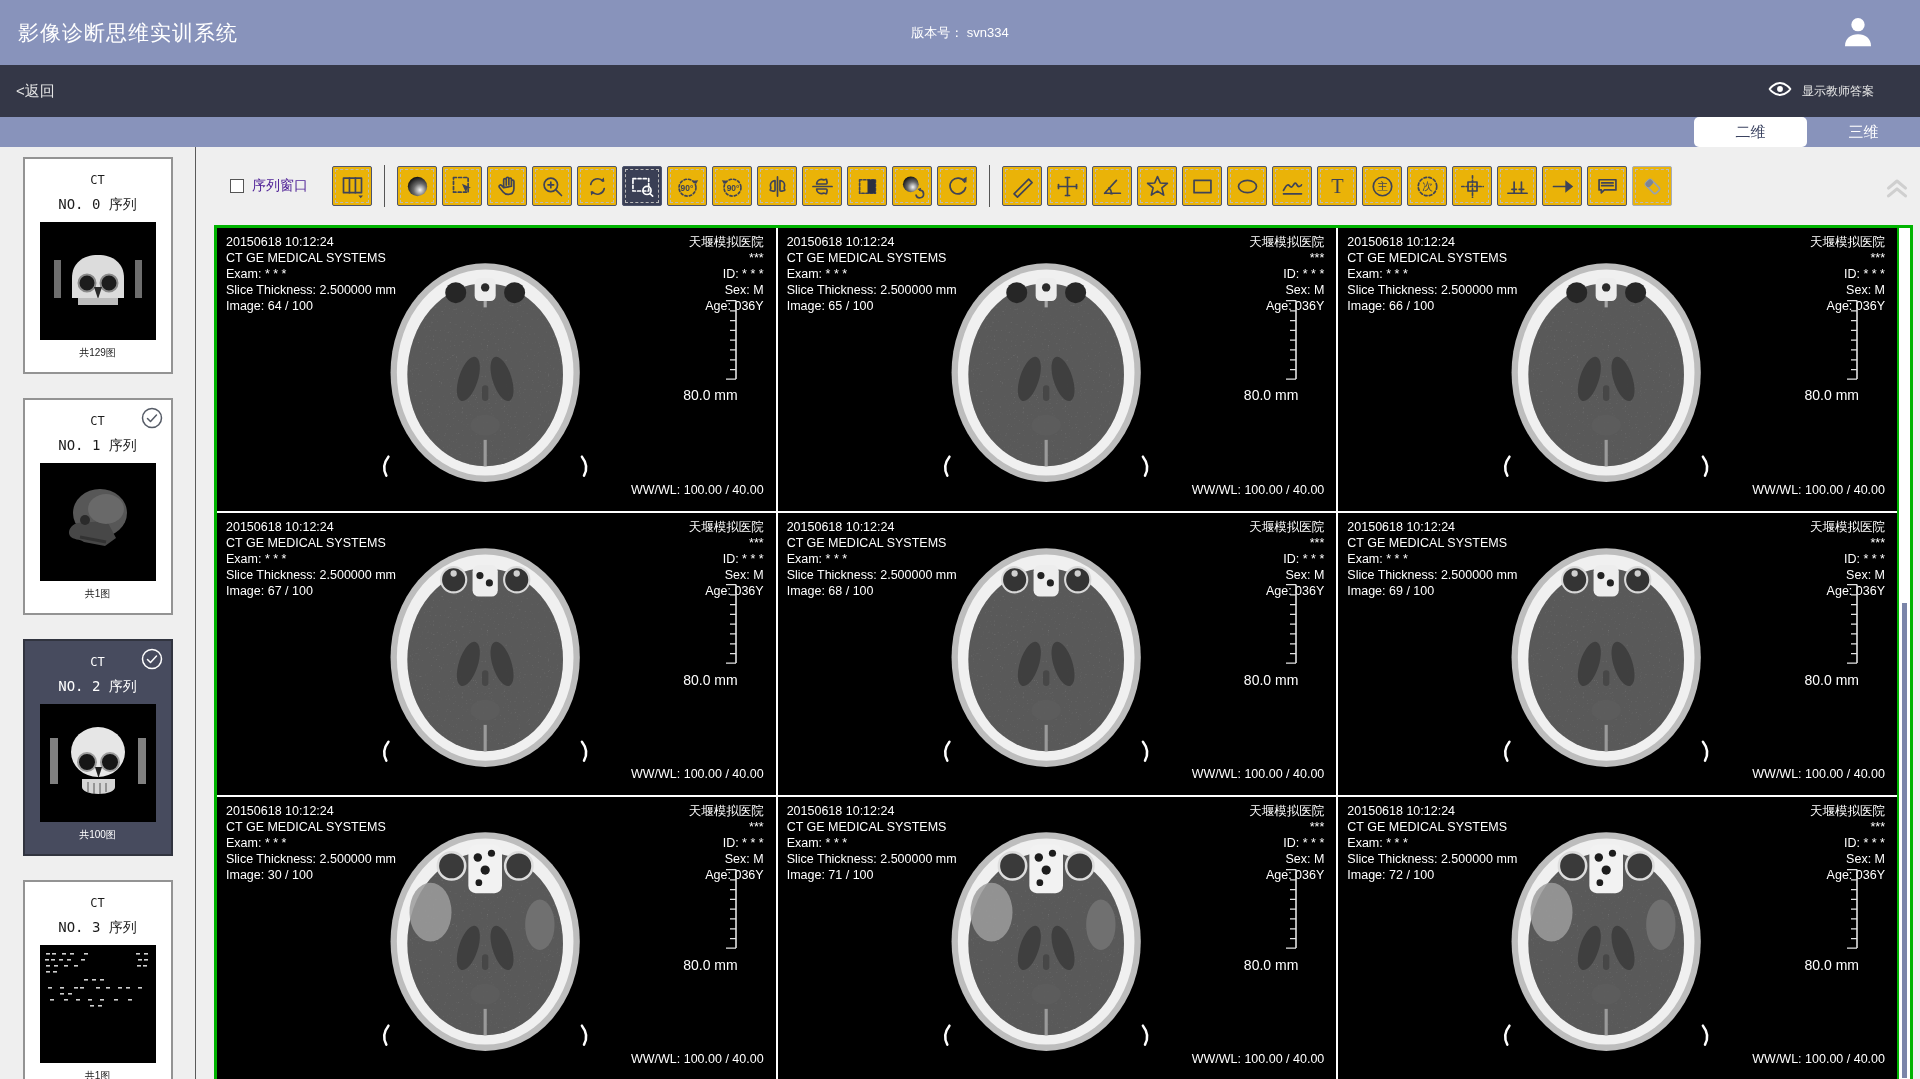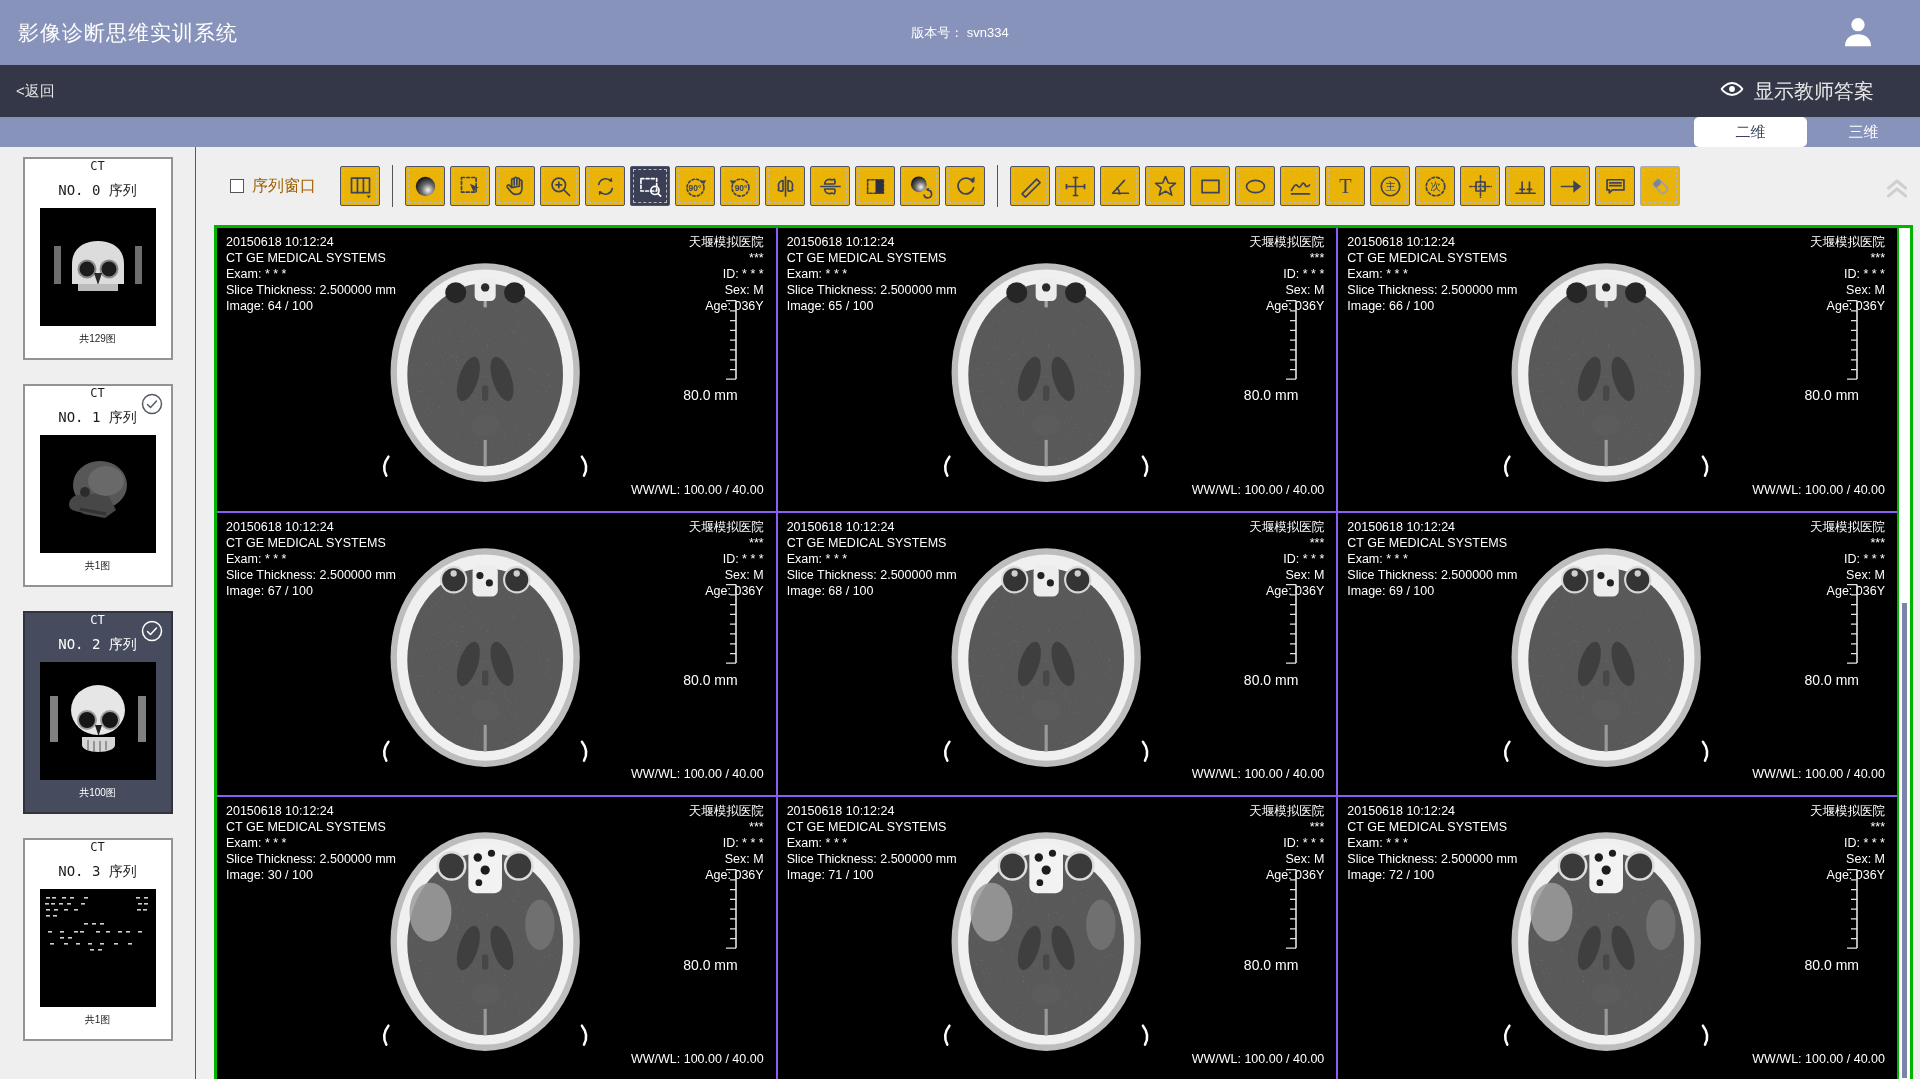--- a/index.html
+++ b/index.html
@@ -17,7 +17,7 @@
   .nav{height:52px;background:#343747;display:flex;align-items:center;color:#e5e5e5;}
   .nav-back{margin-left:16px;font-size:15px;cursor:pointer;}
   .nav-right{margin-left:auto;margin-right:46px;display:flex;align-items:center;gap:9px;cursor:pointer;}
-  .nav-right .lbl{font-size:20px;font-family:Liberation Serif, serif;}
+  .nav-right .lbl{font-size:12px;font-family:Liberation Serif, serif;}
 
   .tabstrip{position:relative;height:30px;background:#8893bb;}
   .tabs{position:absolute;right:0;top:0;height:30px;display:flex;}

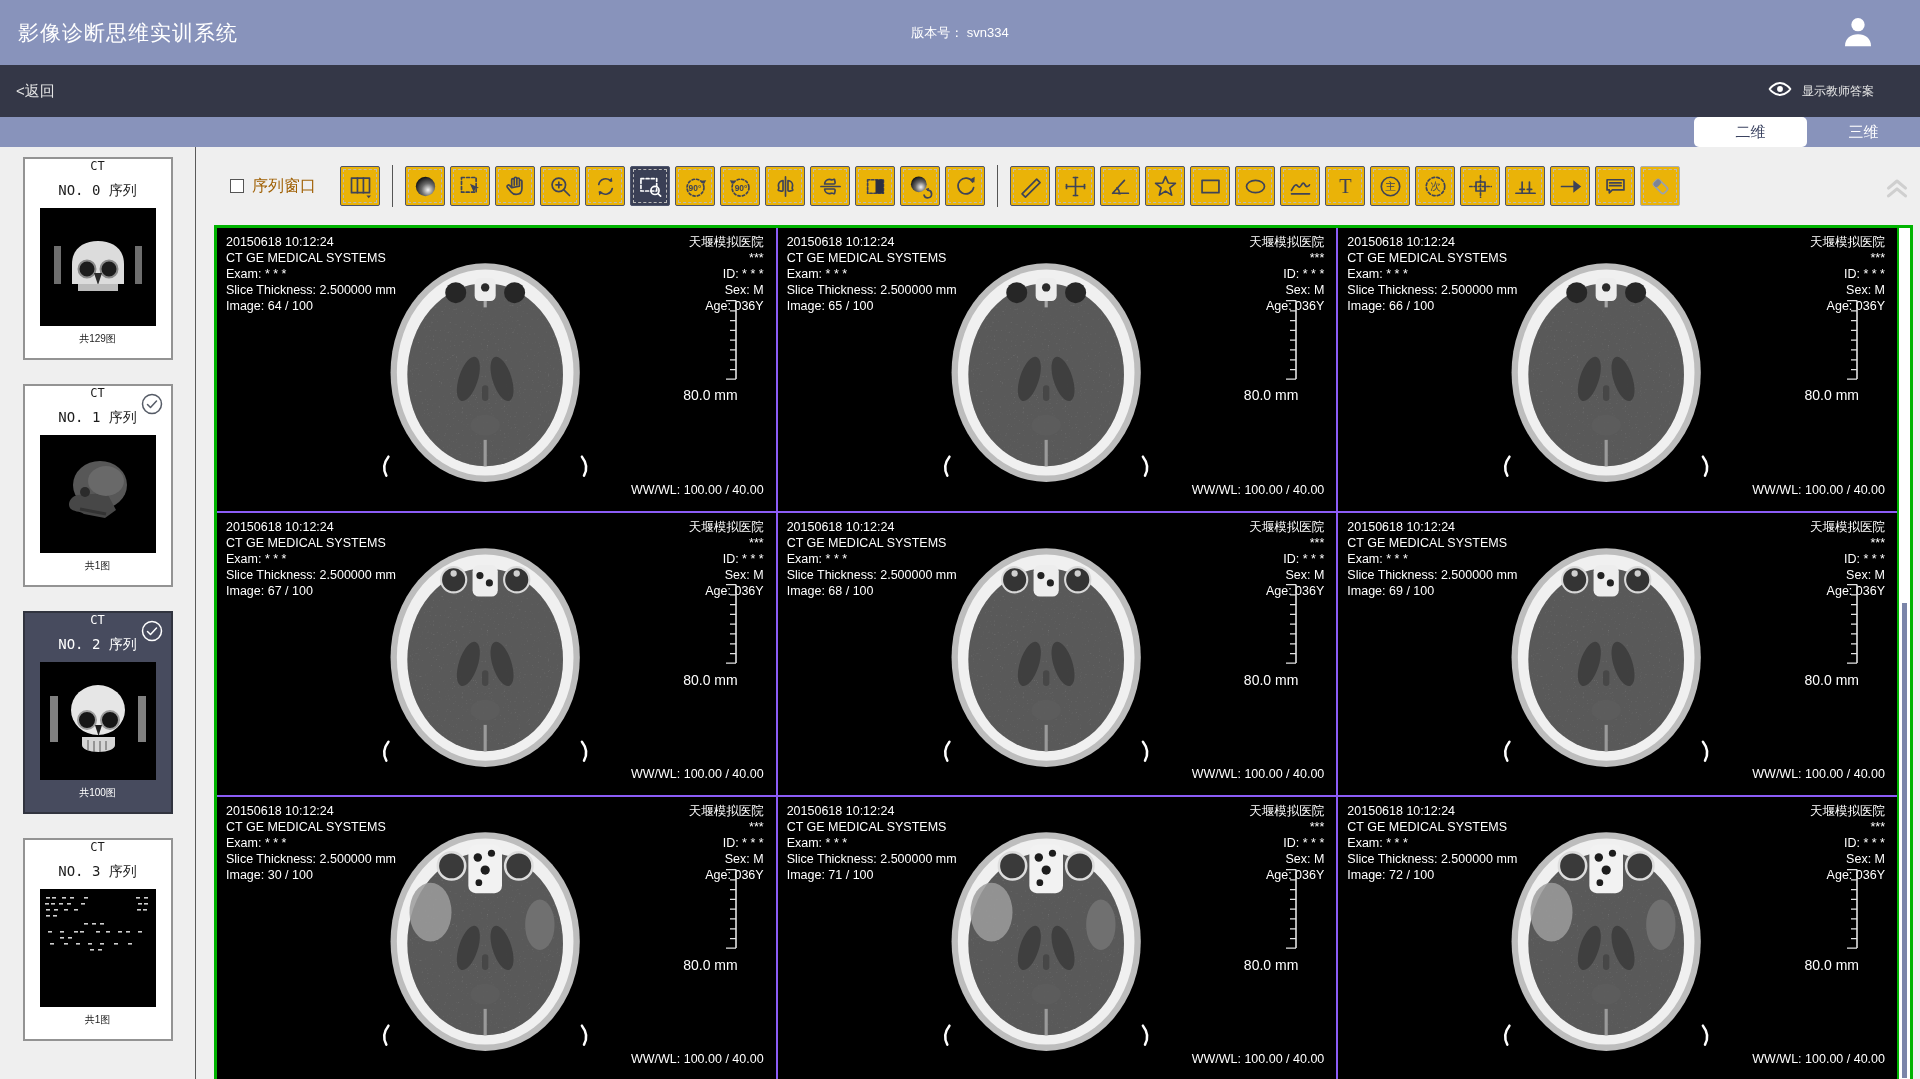--- a/index.html
+++ b/index.html
@@ -30,7 +30,7 @@
   .sidebar{width:196px;background:#efefef;border-right:1px solid #5a5a5a;
            padding-top:10px;overflow:hidden;}
   .card{position:relative;width:150px;margin:0 auto 24px auto;background:#fff;
-        border:2px solid #939393;padding:0 0 12px 0;text-align:center;
+        border:2px solid #939393;padding:14px 0 12px 0;text-align:center;
         color:#1c1c1c;cursor:pointer;}
   .card.selected{background:#474b5e;border-color:#31343f;color:#fff;}
   .card .modality{font-family:"DejaVu Sans Mono",monospace;font-size:12px;}

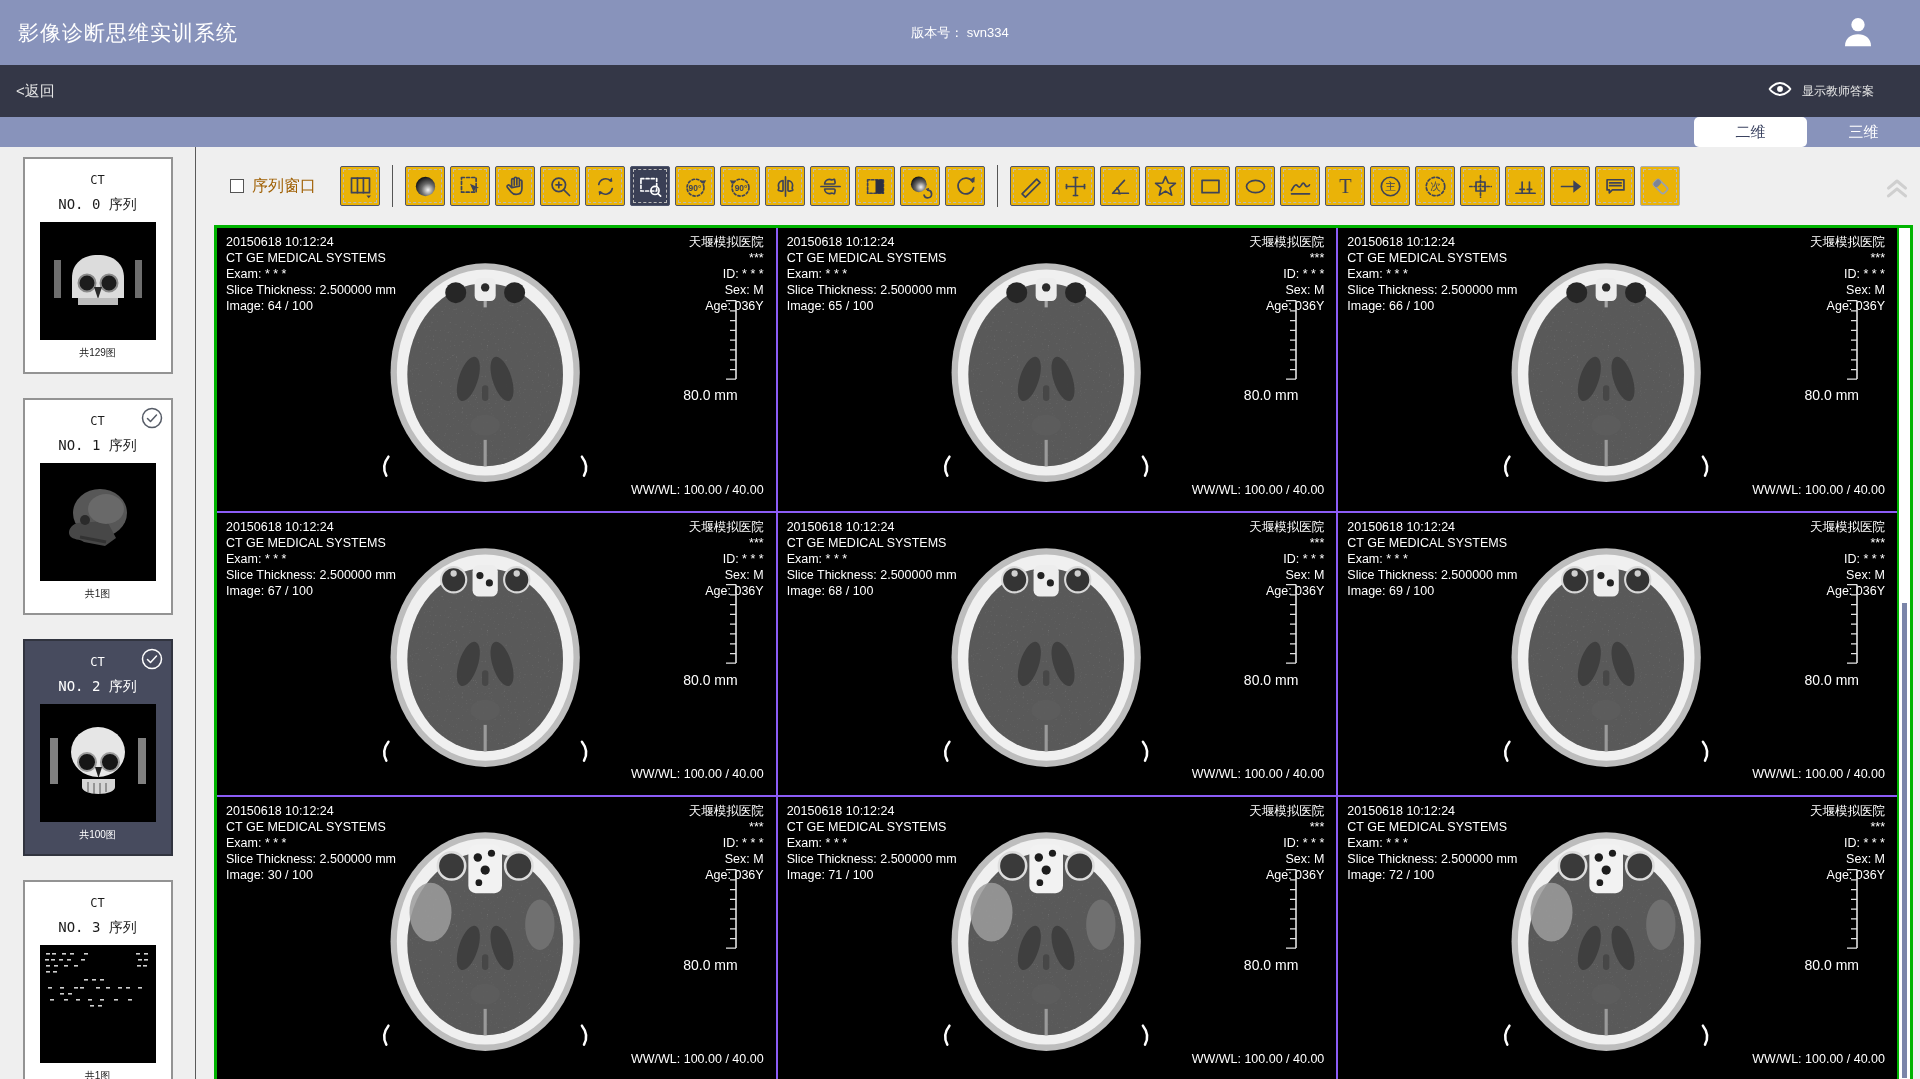--- a/index.html
+++ b/index.html
@@ -44,7 +44,7 @@
   .toolbar{height:78px;display:flex;align-items:center;padding-left:34px;position:relative;}
   .cbgroup{display:flex;align-items:center;gap:8px;margin-right:24px;}
   .cbox{width:14px;height:14px;border:1.5px solid #555;background:#fff;}
-  .cblabel{font-size:16px;color:#a16207;font-family:Liberation Mono, monospace;}
+  .cblabel{font-size:14px;color:#4c1d95;font-family:Liberation Mono, monospace;}
   .tbtn{width:40px;height:40px;background:#eab308;border:1px solid #4d546c;border-radius:2px;
         outline:1px dashed #b9b9b9;outline-offset:-4px;display:flex;align-items:center;
         justify-content:center;margin-right:5px;cursor:pointer;flex:none;}

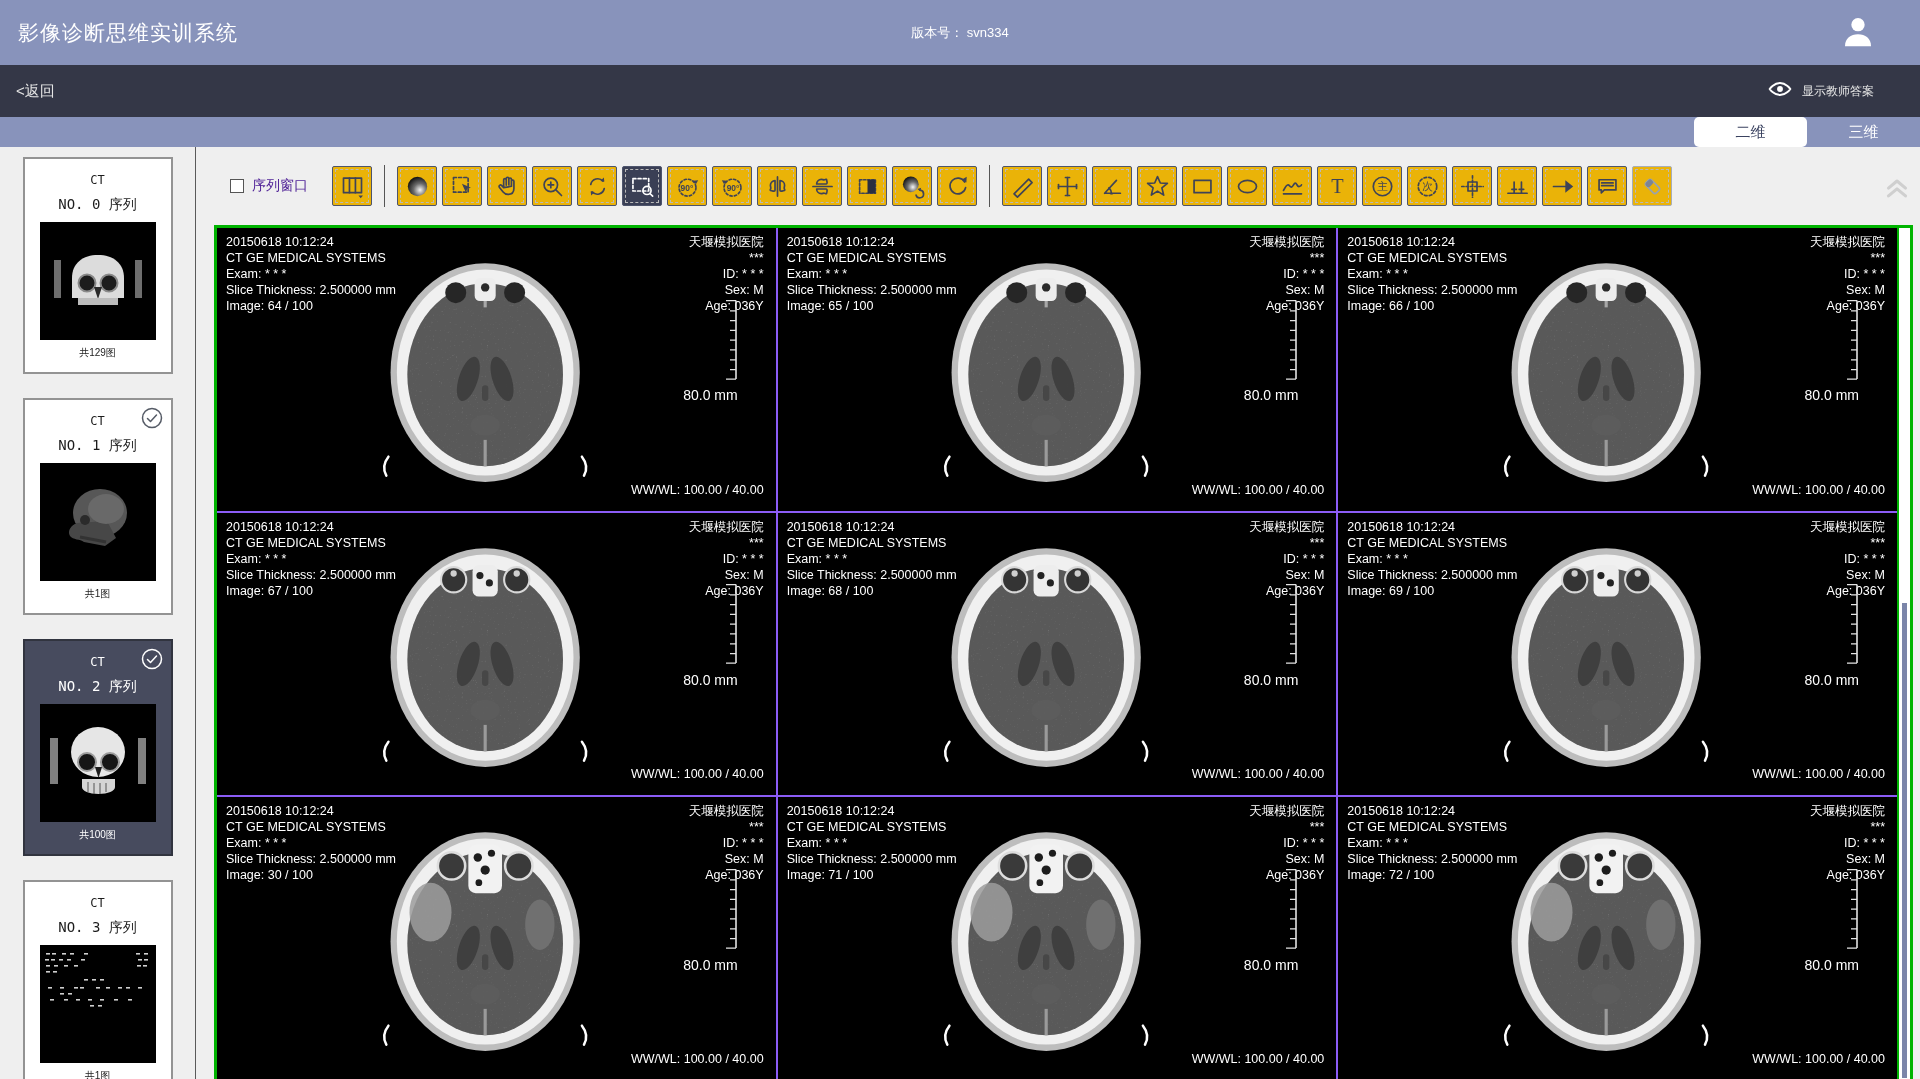--- a/index.html
+++ b/index.html
@@ -58,7 +58,7 @@
   .viewer{flex:1;margin:0 7px 3px 18px;position:relative;border:3px solid #00b400;background:#000;}
   .vgrid{position:absolute;left:0;top:0;bottom:0;right:13px;display:grid;
          grid-template-columns:repeat(3,1fr);grid-template-rows:repeat(3,1fr);
-         gap:2px;background:#8b5cf6;}
+         gap:2px;background:#ffffff;}
   .cell{position:relative;background:#000;overflow:hidden;color:#fff;}
   .ctimg{position:absolute;inset:0;display:flex;align-items:center;justify-content:center;
          padding-right:22px;}

